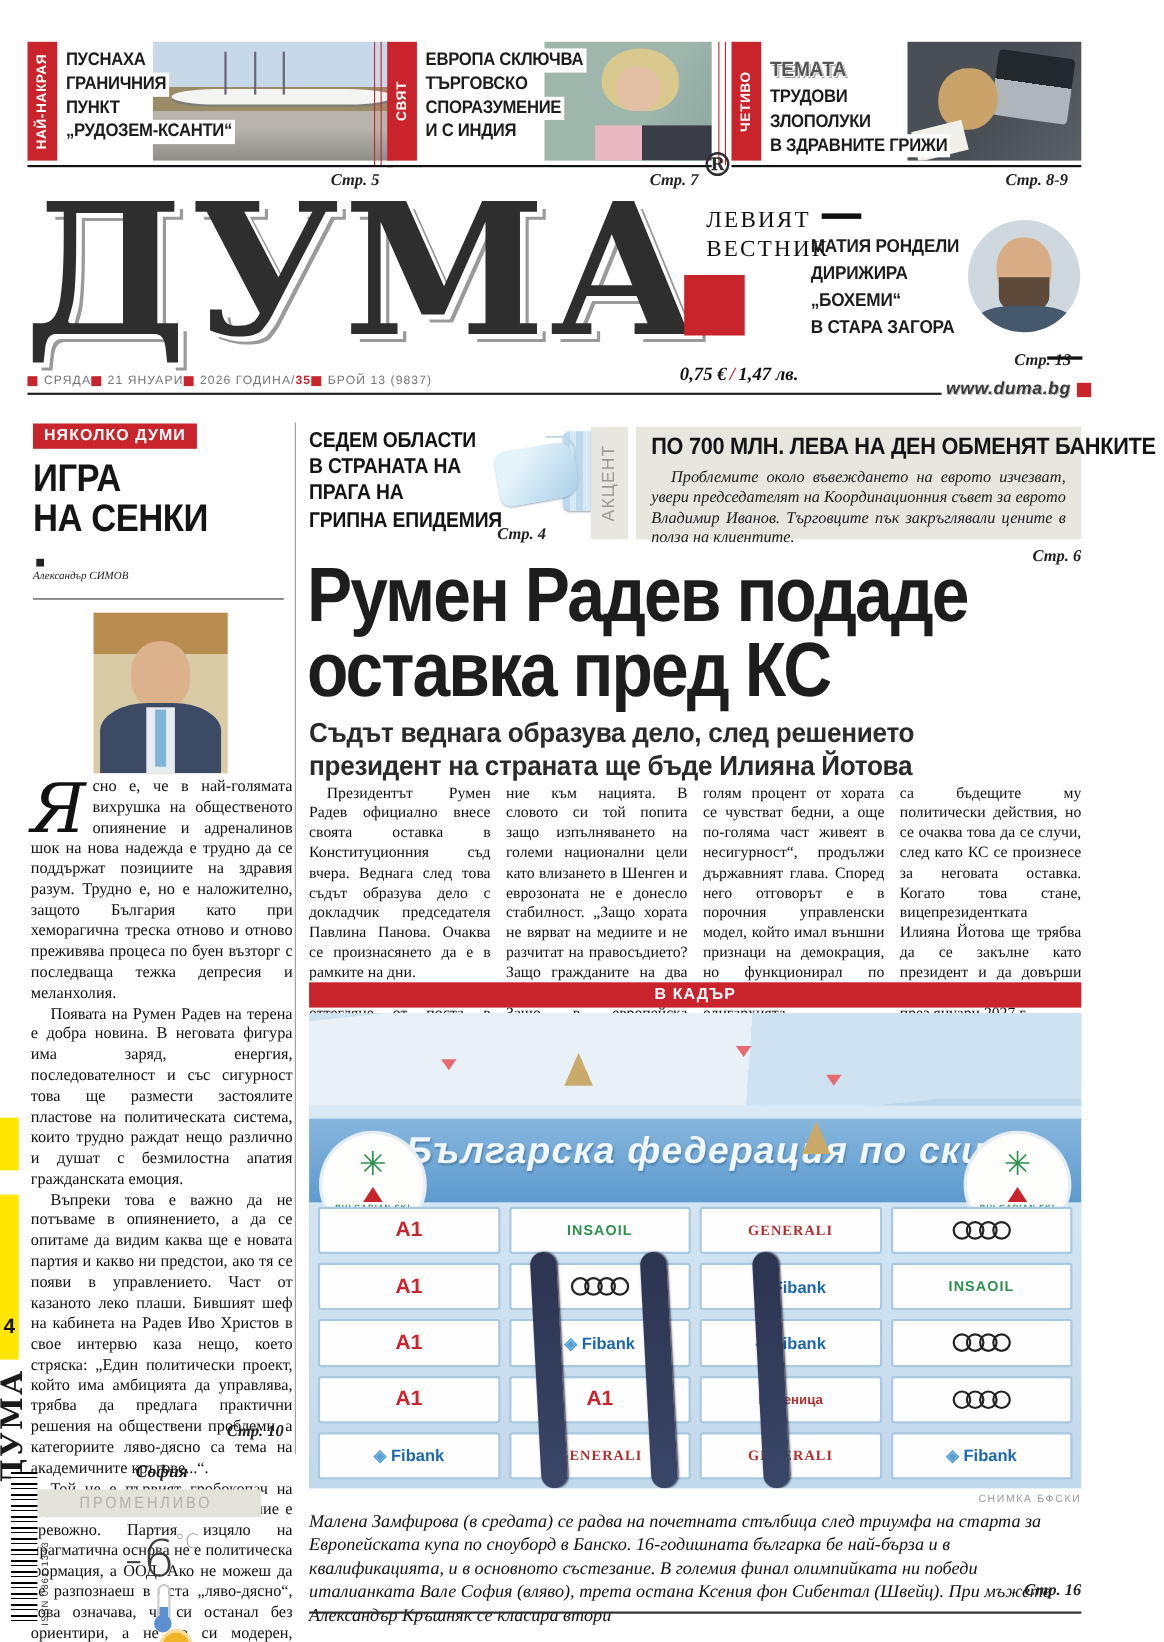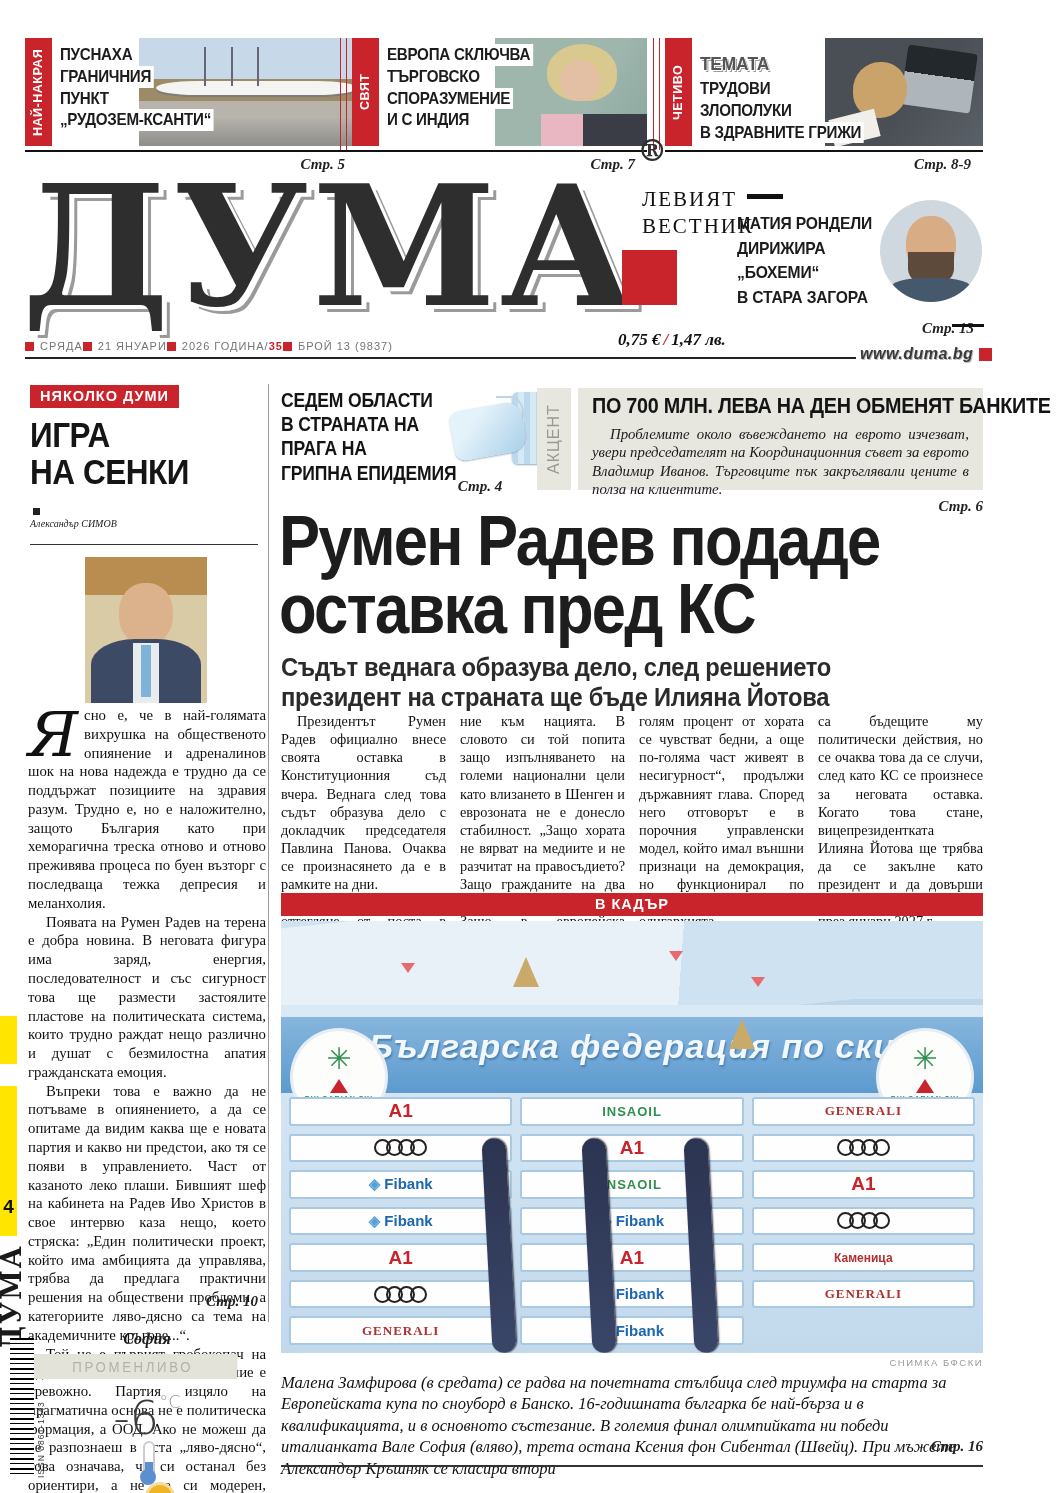--- a/index.html
+++ b/index.html
@@ -125,7 +125,7 @@
   #masks .m1{position:absolute;left:0;top:14px;width:72px;height:50px;border-radius:10px 16px 16px 10px;
              background:linear-gradient(135deg,#e4f2fa 0 30%,#a9cfe8 100%);transform:rotate(-10deg);box-shadow:0 1px 2px #9ab;}
   #masks .loop{position:absolute;right:40px;top:4px;width:26px;height:30px;border:2px solid #bcd4e4;border-left:none;border-radius:0 60% 60% 0;}
-  #flu-page{left:424px;top:478px;width:112px;text-align:center;}
+  #flu-page{left:452px;top:478px;width:112px;}
   #ak-label{left:537px;top:388px;width:34px;height:102px;background:#e7e7e0;color:#9a9a90;font-size:16px;letter-spacing:1px;
             writing-mode:vertical-rl;transform:rotate(180deg);text-align:center;line-height:34px;}
   #ak-box{left:578px;top:388px;width:405px;height:102px;background:#e7e7e0;box-sizing:border-box;padding:8px 14px;}

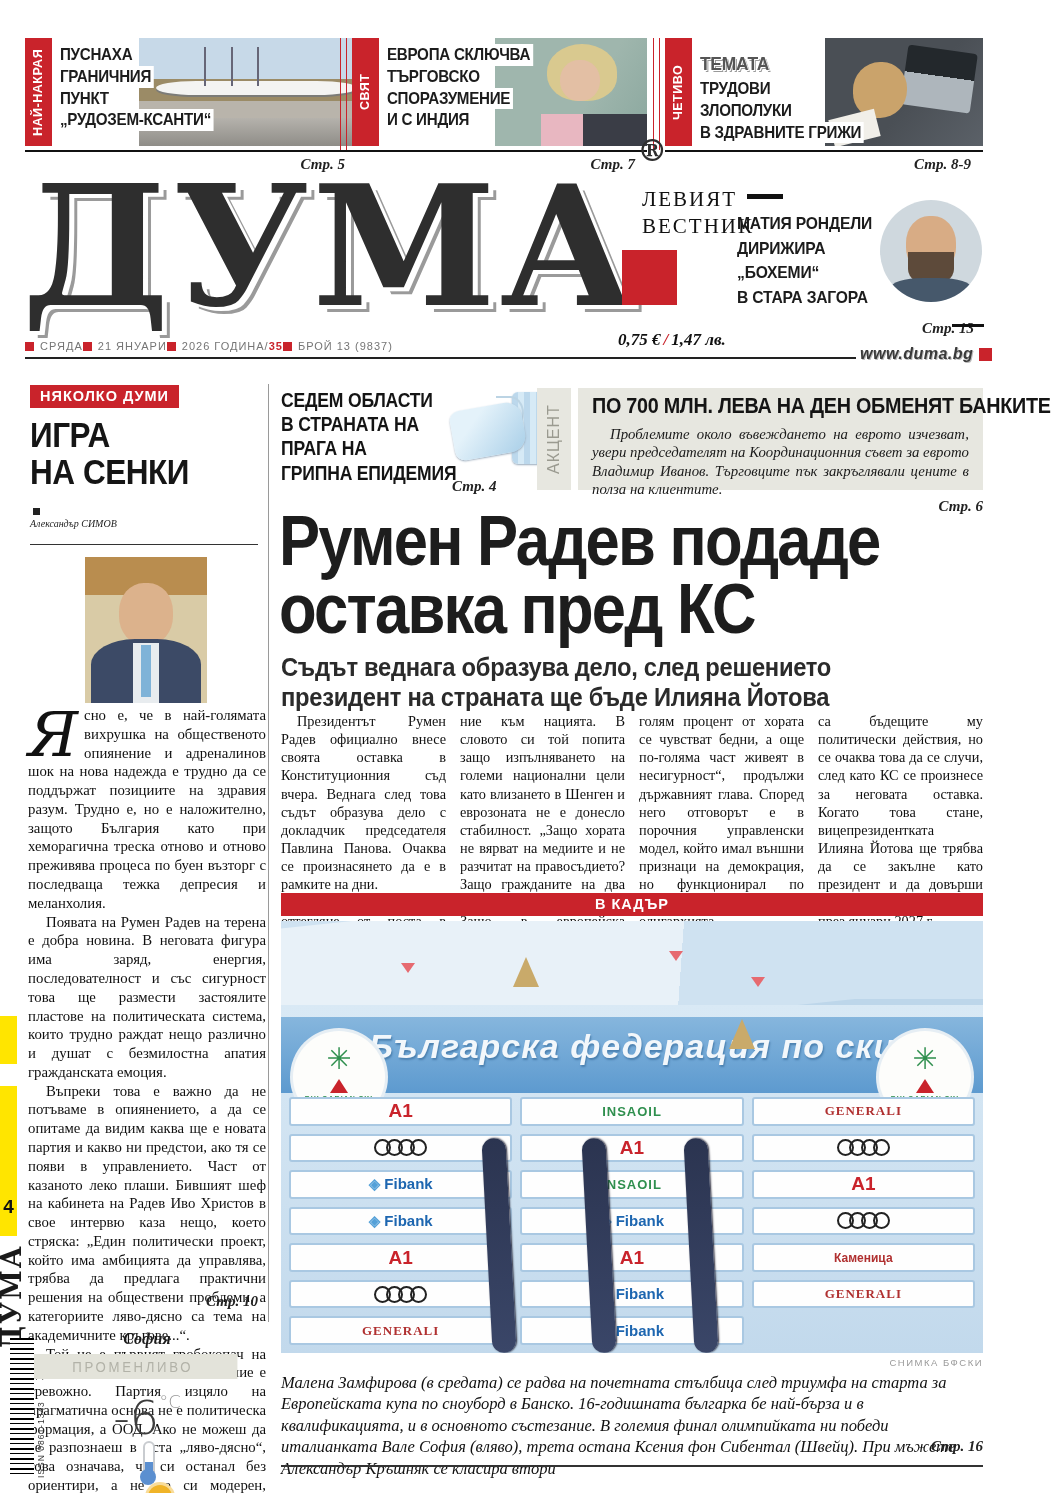--- a/index.html
+++ b/index.html
@@ -159,7 +159,7 @@
   .fedlogo .flake{font-size:30px;color:#2f8f4e;line-height:1.2;display:block;margin-top:10px;}
   .fedlogo .fedtxt{font-size:7px;color:#2f8f4e;letter-spacing:1px;display:block;margin-top:2px;font-weight:bold;}
   .fedlogo .skier{display:block;margin:2px auto 0;width:18px;height:14px;background:#c9232b;clip-path:polygon(50% 0,100% 100%,0 100%);}
-  #sponsors{position:absolute;left:0;right:0;top:168px;bottom:0;display:grid;grid-template-columns:repeat(3,1fr);
+  #sponsors{position:absolute;left:0;right:0;top:168px;bottom:0;display:grid;grid-template-columns:repeat(4,1fr);
             grid-auto-rows:1fr;gap:8px;padding:8px;box-sizing:border-box;}
   .tile{background:#fefefe;border:2px solid #a9c8e2;border-radius:3px;display:flex;align-items:center;justify-content:center;
         font-weight:bold;font-size:15px;color:#1d4f8c;overflow:hidden;}

